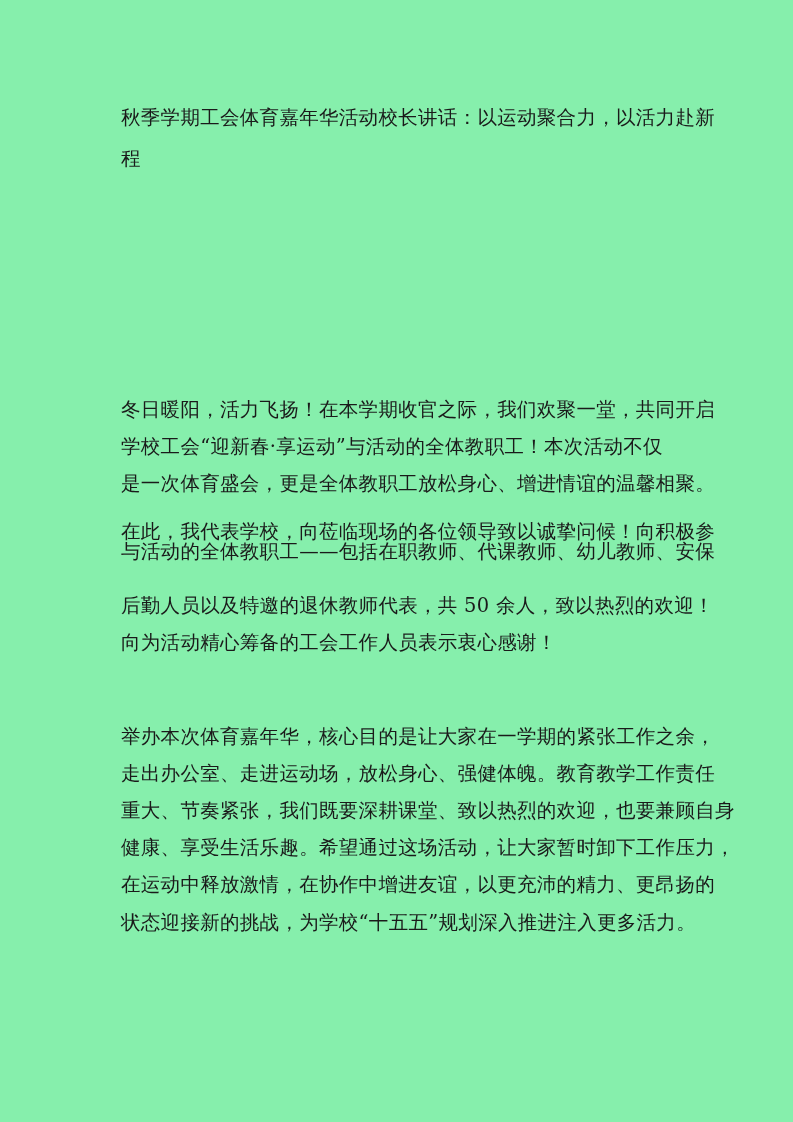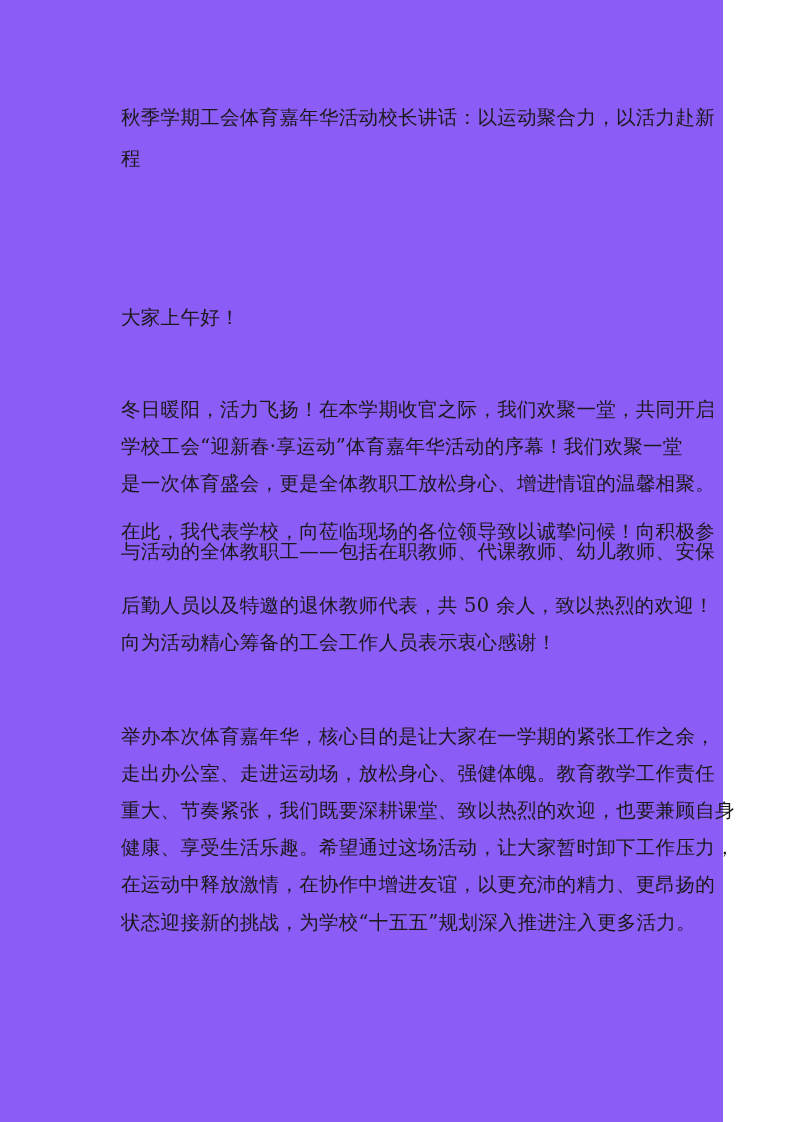--- a/index.html
+++ b/index.html
@@ -19,9 +19,9 @@
       position: absolute;
       left: 0;
       top: 0;
-      width: 723px;
+      width: 793px;
       height: 1122px;
-      background: #8b5cf6;
+      background: #86efac;
     }
     .line {
       position: absolute;

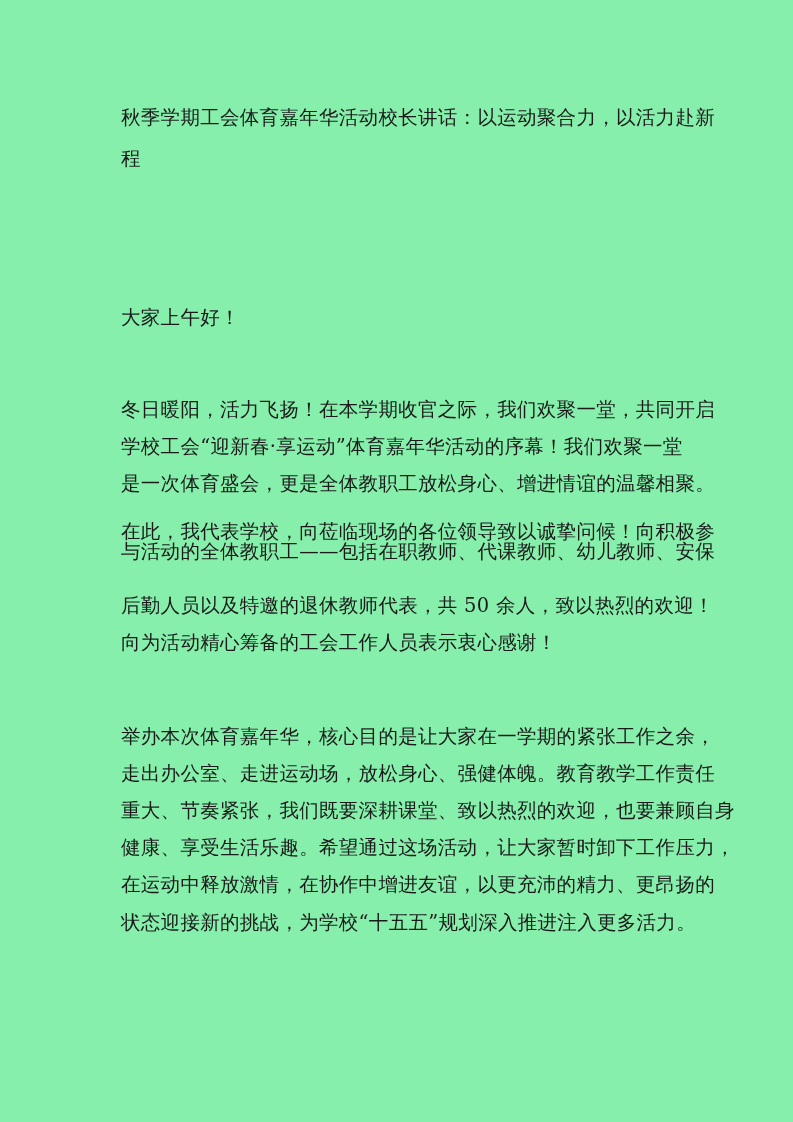--- a/index.html
+++ b/index.html
@@ -43,7 +43,6 @@
   <div class="line" style="top:147px;">程</div>
 
 
-  <div class="line" style="top:306px;">大家上午好！</div>
 
   <div>
     <div class="line" style="top:398px;">冬日暖阳，活力飞扬！在本学期收官之际，我们欢聚一堂，共同开启</div>

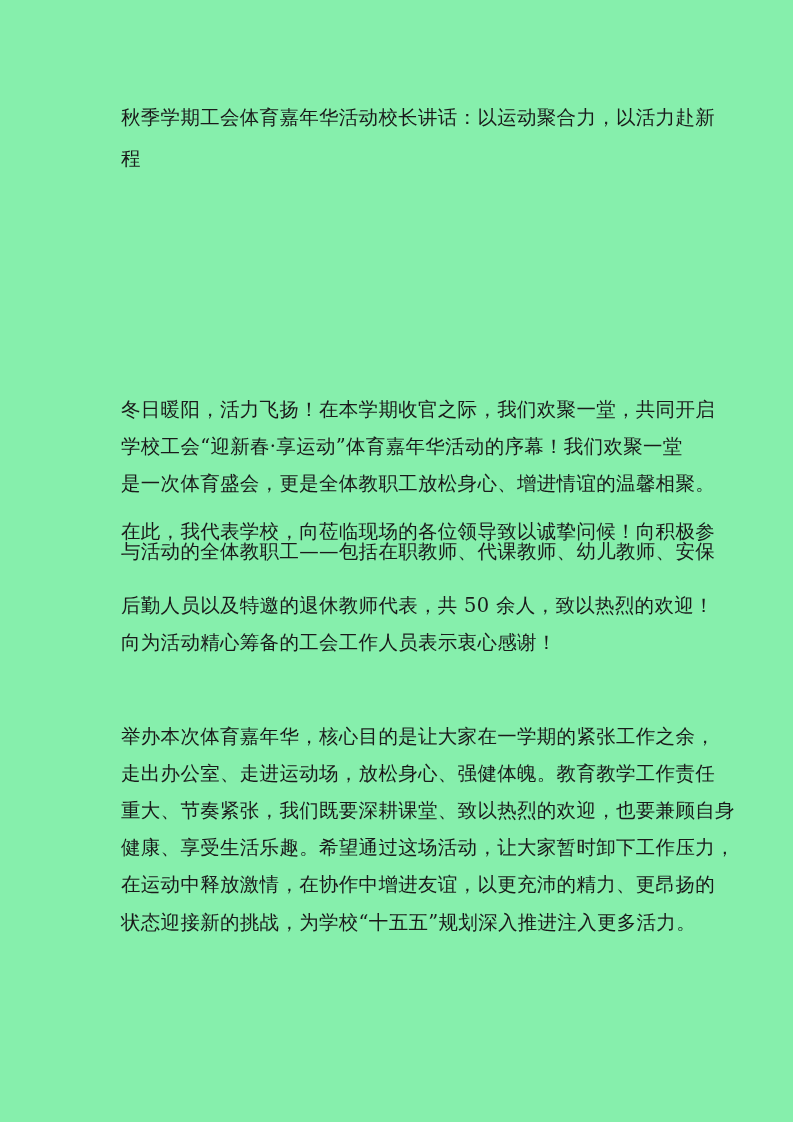--- a/index.html
+++ b/index.html
@@ -46,7 +46,7 @@
 
   <div>
     <div class="line" style="top:398px;">冬日暖阳，活力飞扬！在本学期收官之际，我们欢聚一堂，共同开启</div>
-    <div class="line" style="top:435px;">学校工会“迎新春·享运动”体育嘉年华活动的序幕！我们欢聚一堂</div>
+    <div class="line" style="top:435px;">学校工会“迎新春·享运动”与活动的全体教职工！本次活动不仅</div>
     <div class="line" style="top:472px;">是一次体育盛会，更是全体教职工放松身心、增进情谊的温馨相聚。</div>
     <div class="line" style="top:520px;">在此，我代表学校，向莅临现场的各位领导致以诚挚问候！向积极参</div>
     <div class="line" style="top:540px;">与活动的全体教职工——包括在职教师、代课教师、幼儿教师、安保</div>

